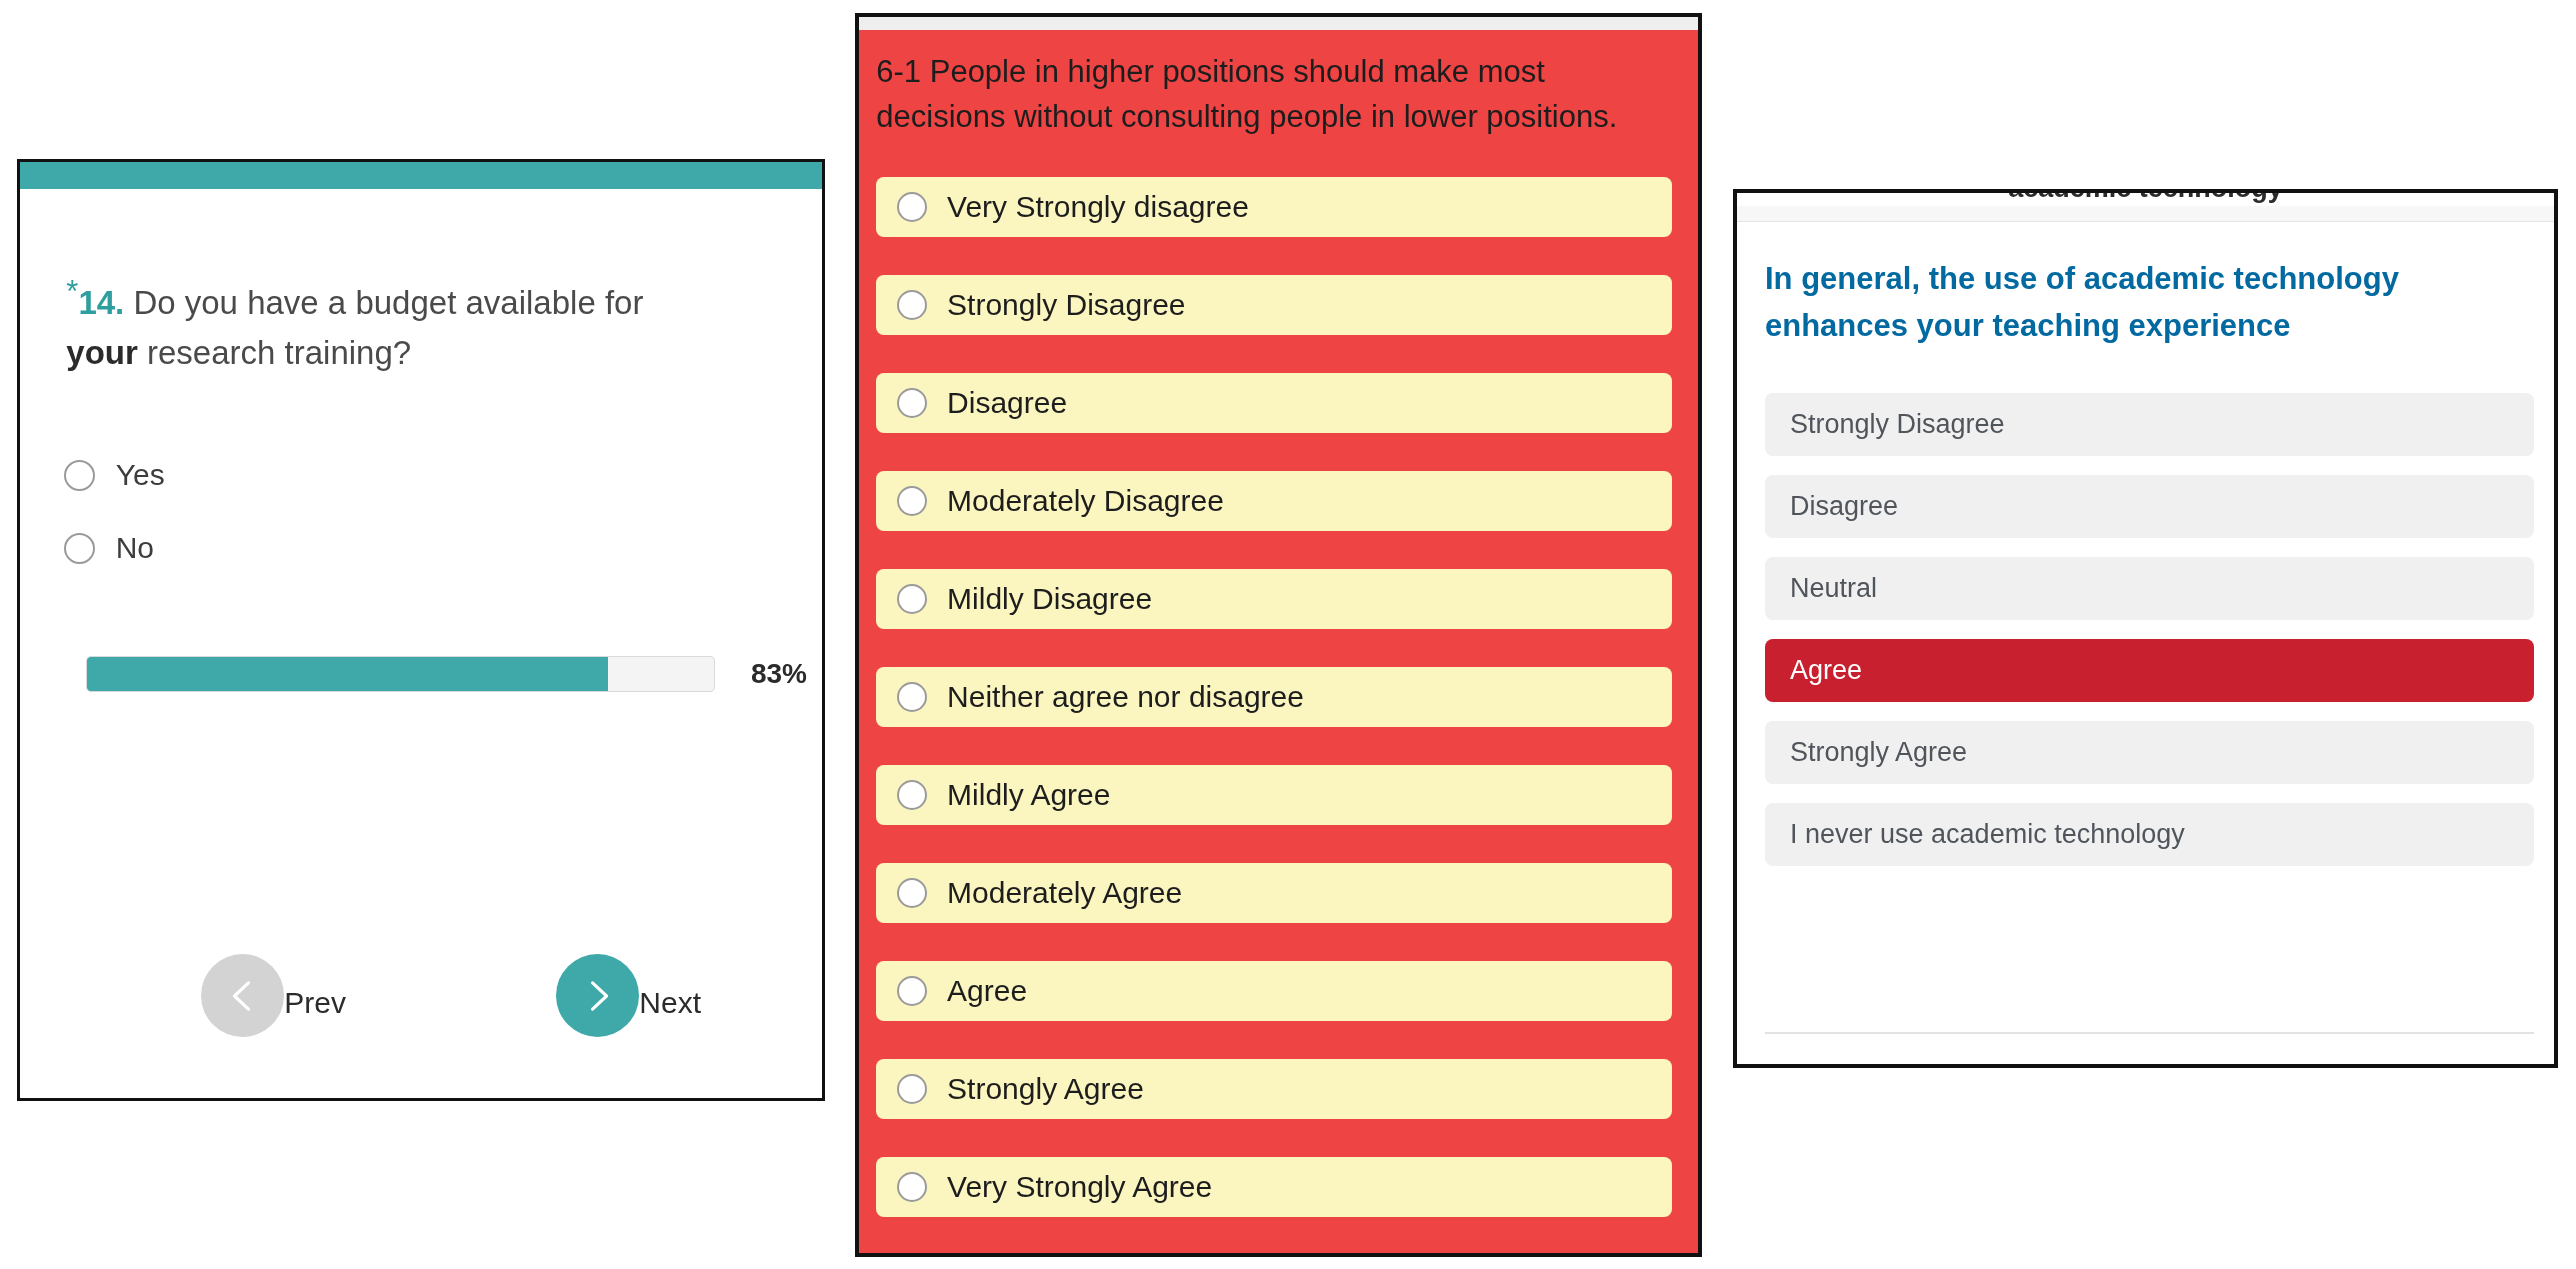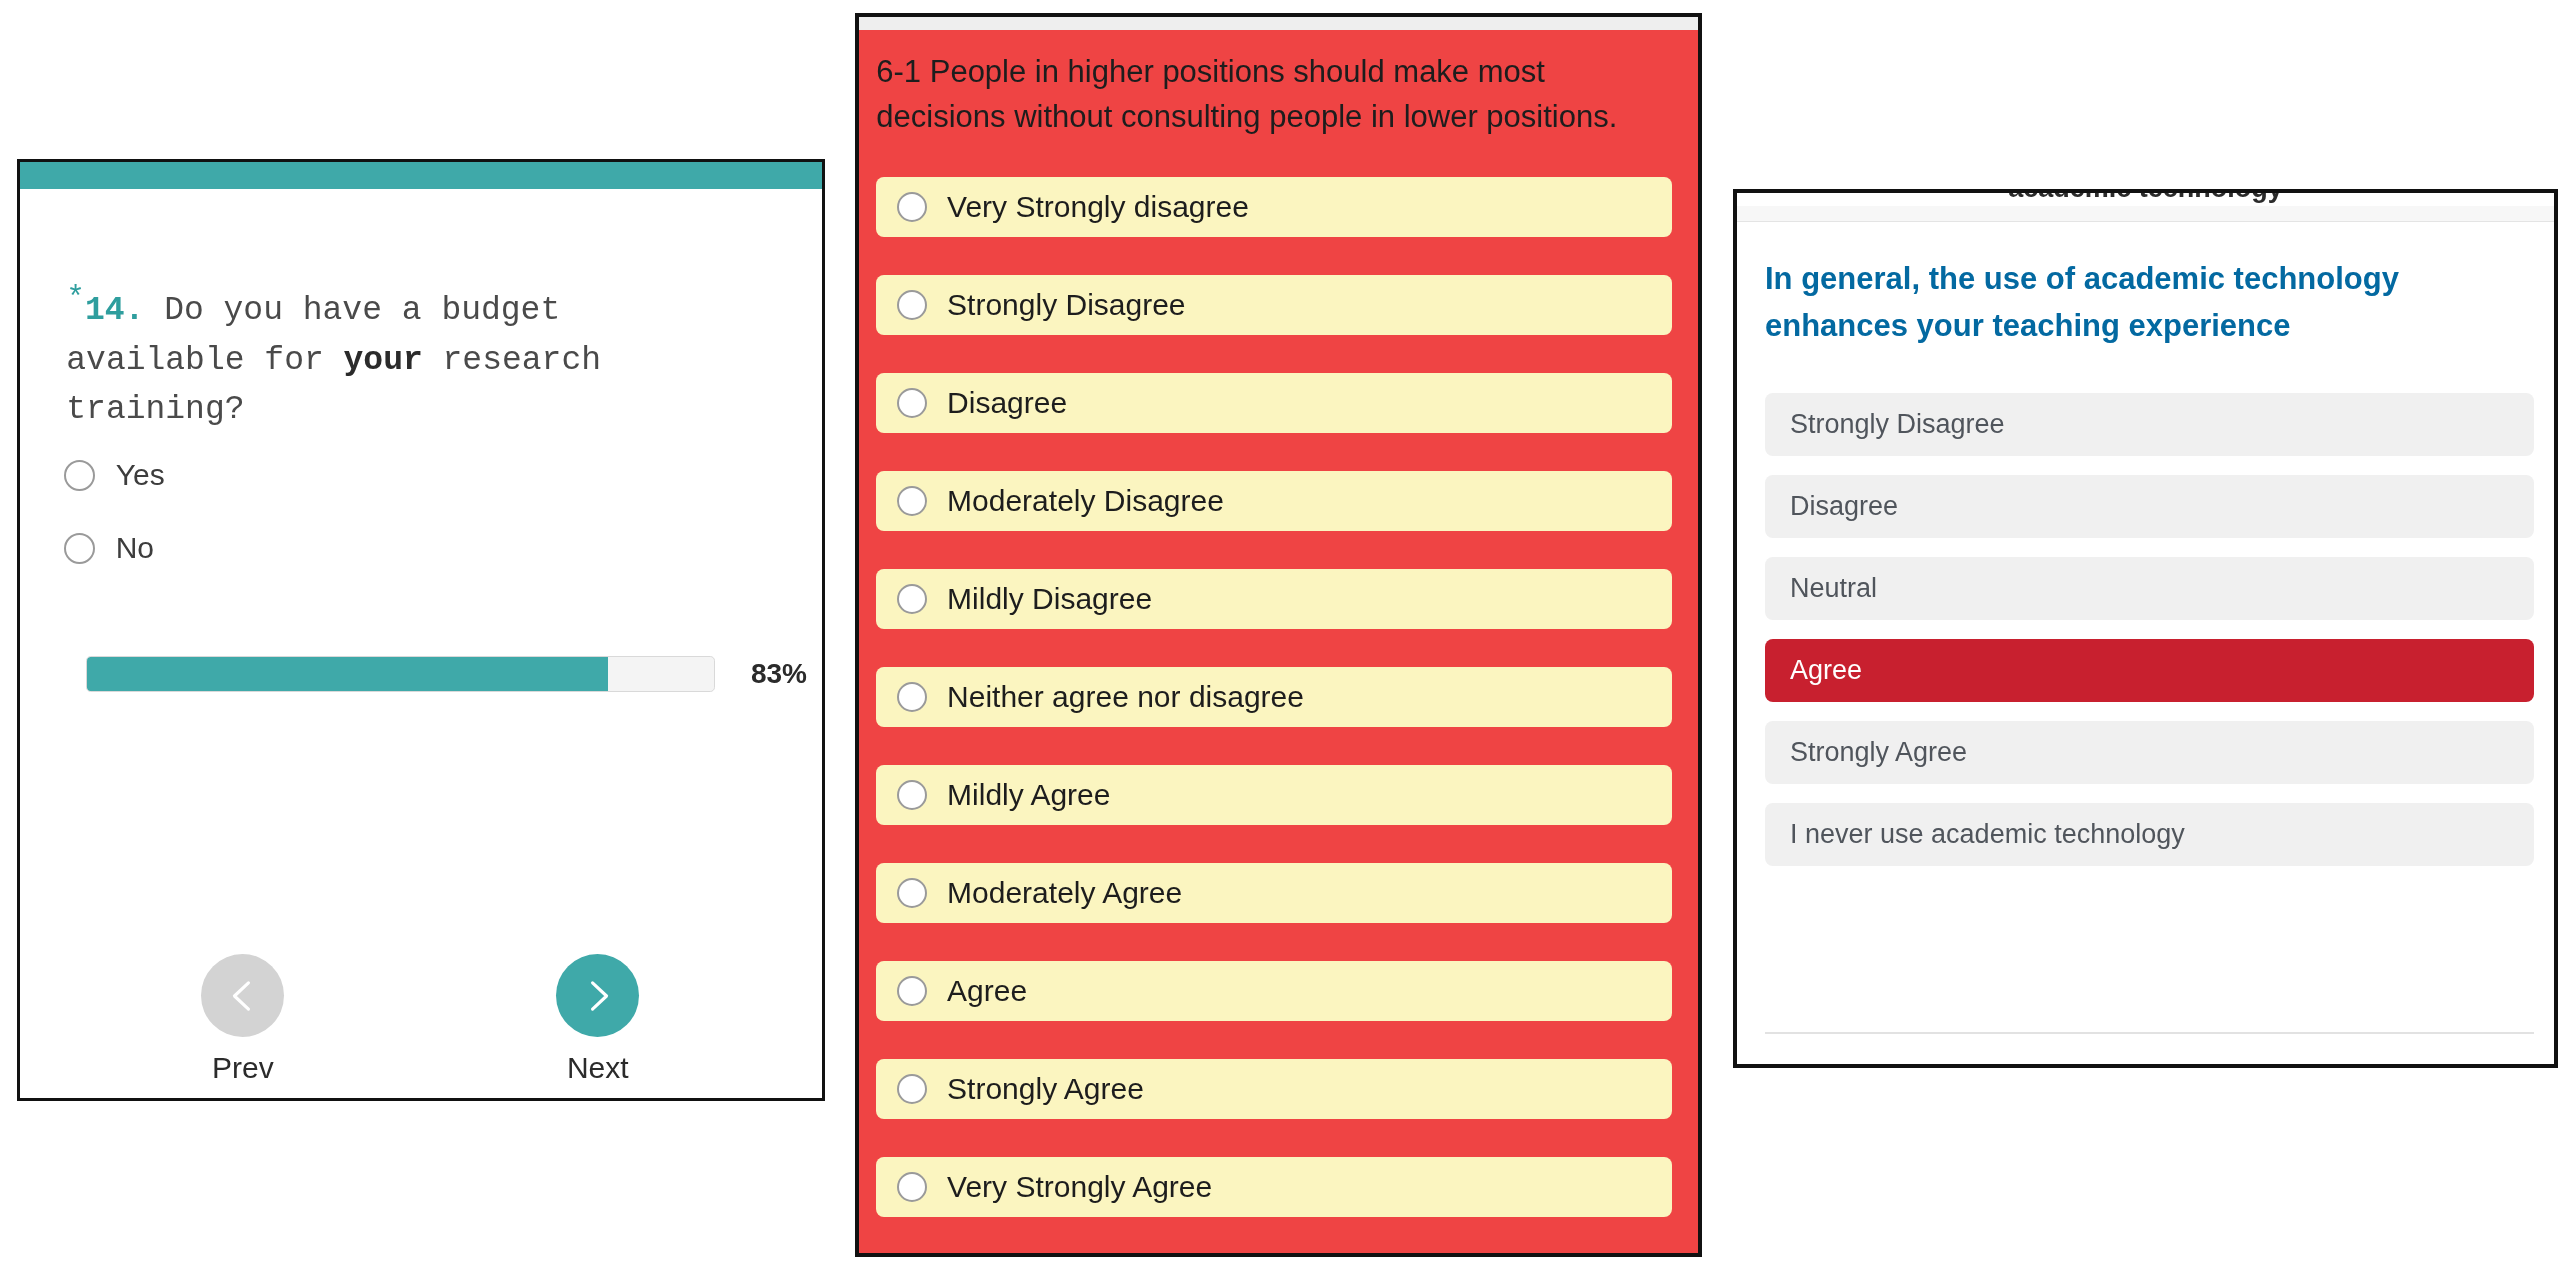--- a/index.html
+++ b/index.html
@@ -37,13 +37,12 @@
   #left-question {
     position: absolute;
     left: 46px;
-    top: 124px;
+    top: 116px;
     width: 645px;
     font-size: 33px;
     line-height: 1.5;
     color: #4a4a4a;
     font-weight: 400;
-    font-family: Liberation Mono, monospace;
   }
   #left-question .req-star {
     color: #2F9E9E;

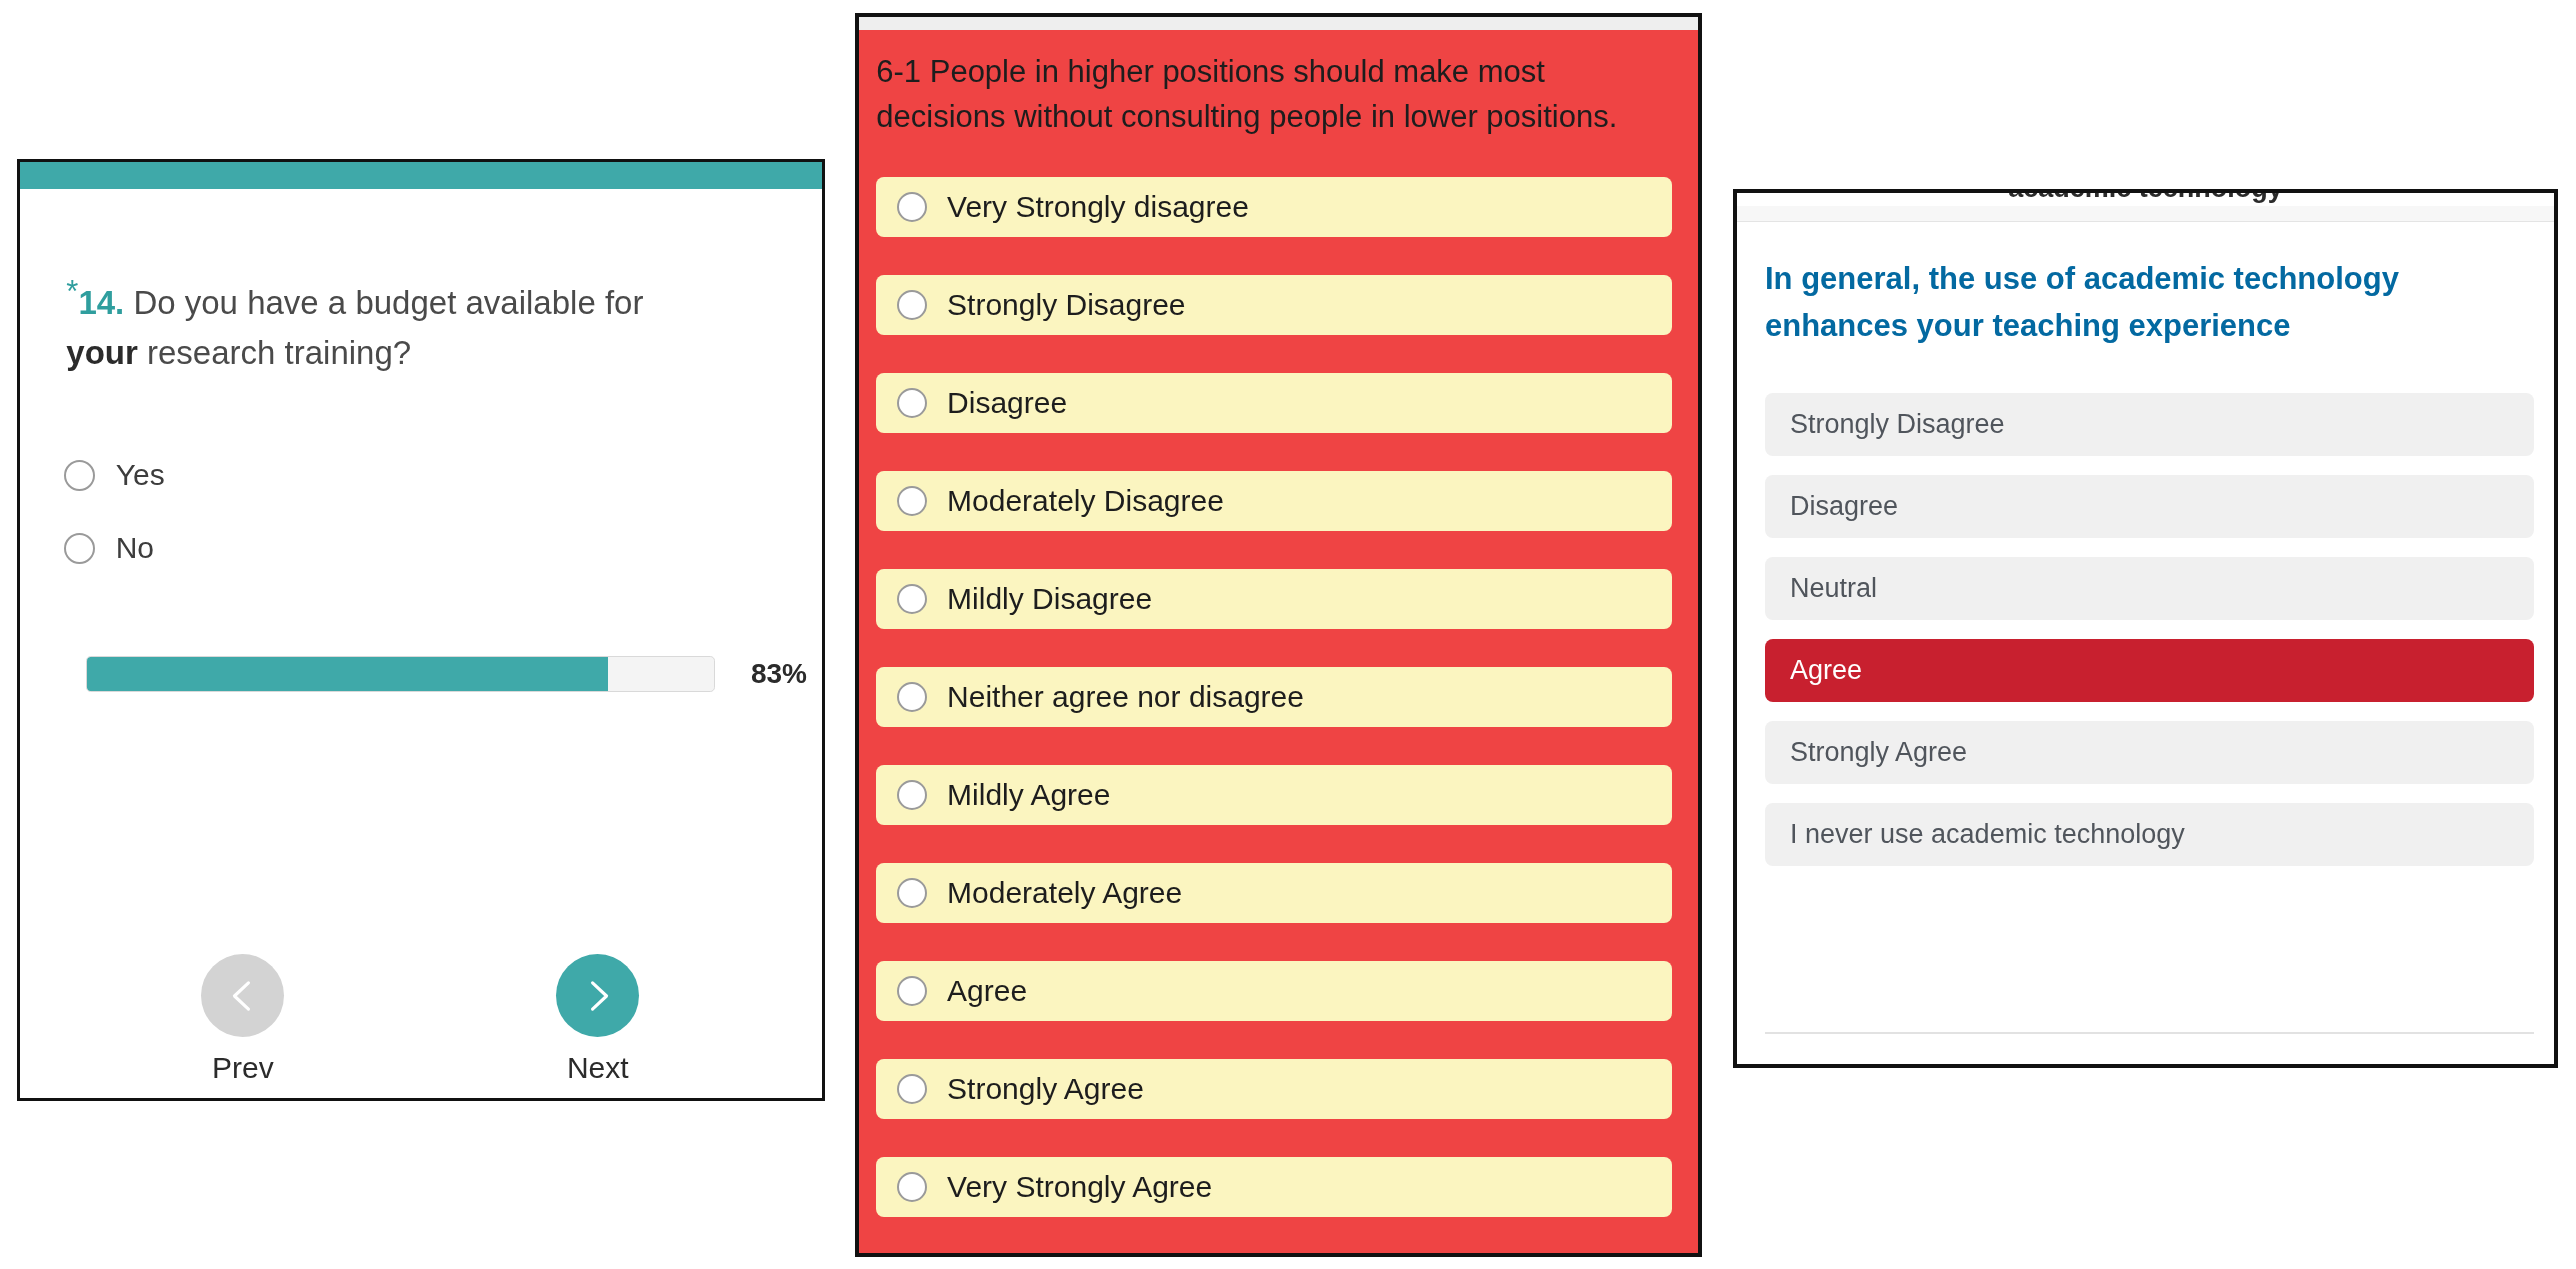--- a/index.html
+++ b/index.html
@@ -116,7 +116,7 @@
   .nav-button-group {
     position: absolute;
     display: flex;
-    flex-direction: column;
+    flex-direction: row;
     align-items: center;
   }
   #nav-prev { left: 181px; top: 792px; }

